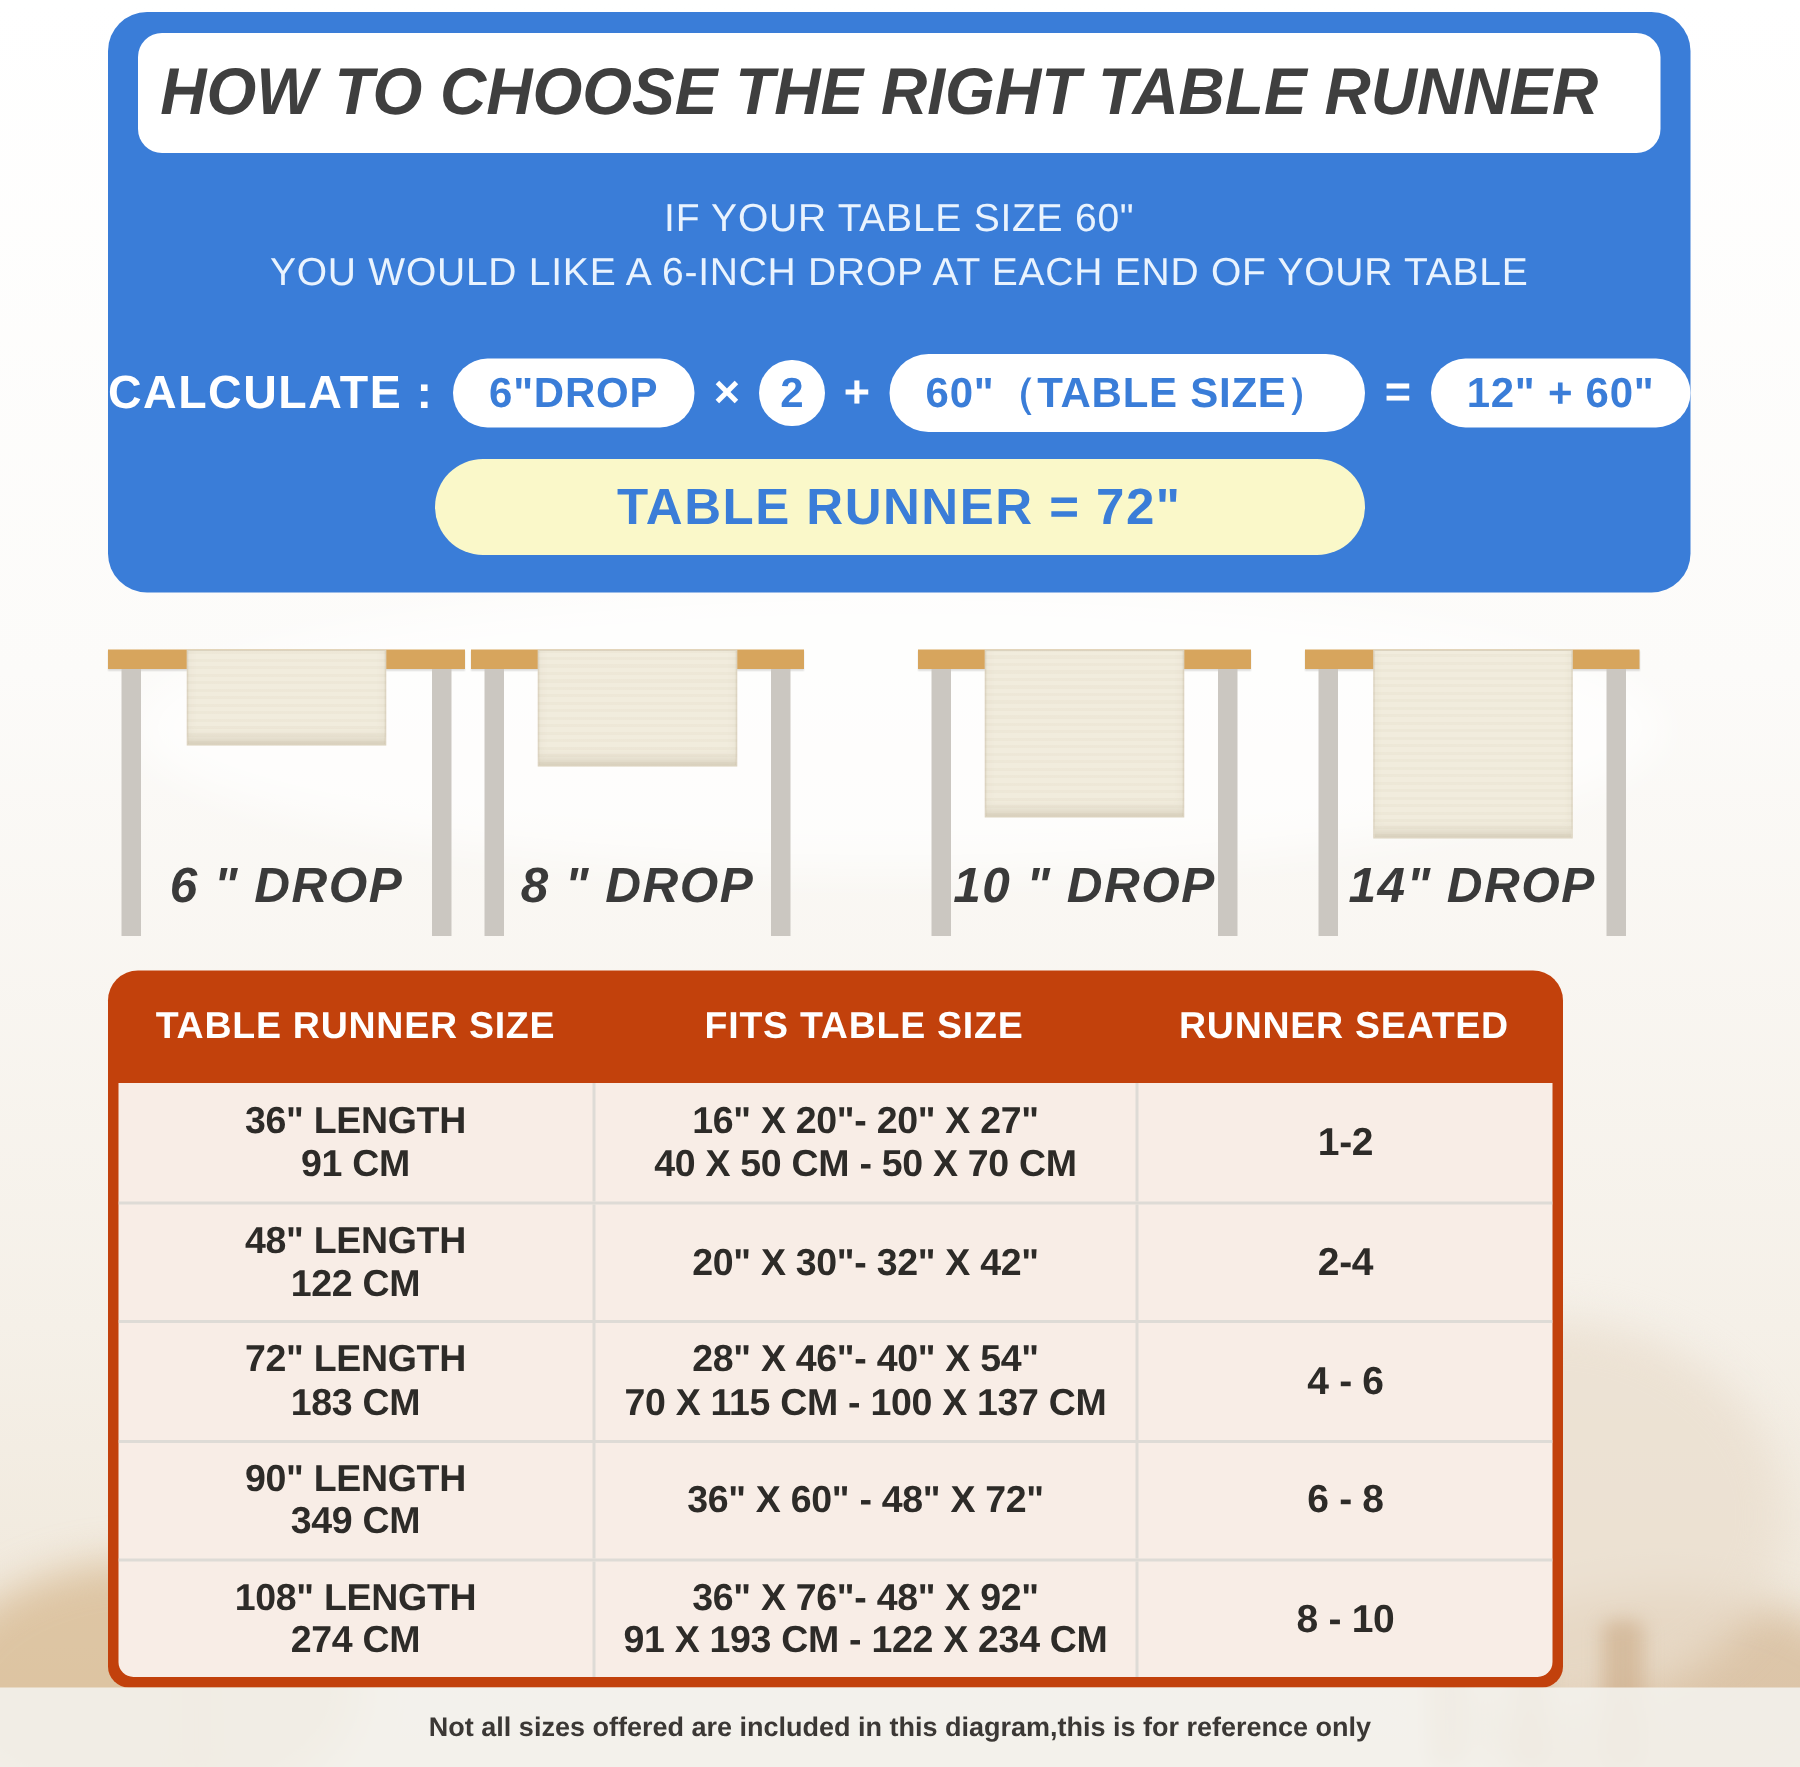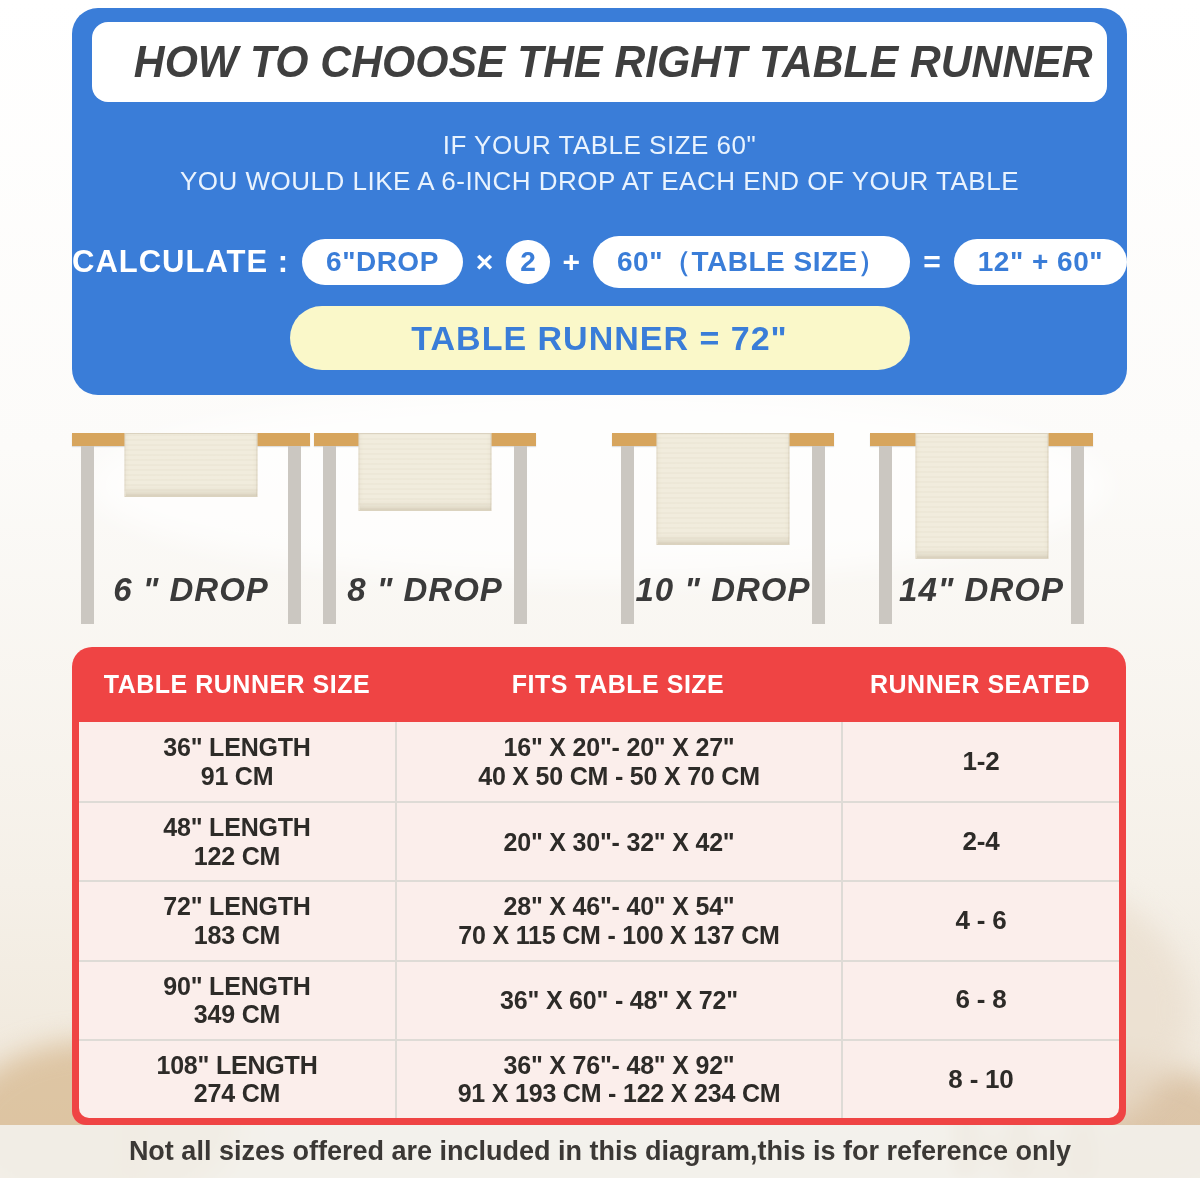--- a/index.html
+++ b/index.html
@@ -26,7 +26,7 @@
              background:#3a7dd8;border-radius:26px;}
   .title-banner{position:absolute;left:20px;top:14px;right:20px;height:80px;
                 background:#ffffff;border-radius:16px;display:flex;
-                align-items:center;justify-content:flex-end;}
+                align-items:center;justify-content:flex-start;}
   .title-text{font-size:44px;font-weight:bold;font-style:italic;color:#3f3f3f;
               letter-spacing:0px;transform:scaleX(.97);white-space:nowrap;}
   .subtitle{position:absolute;left:0;right:0;text-align:center;color:#e9f3fe;

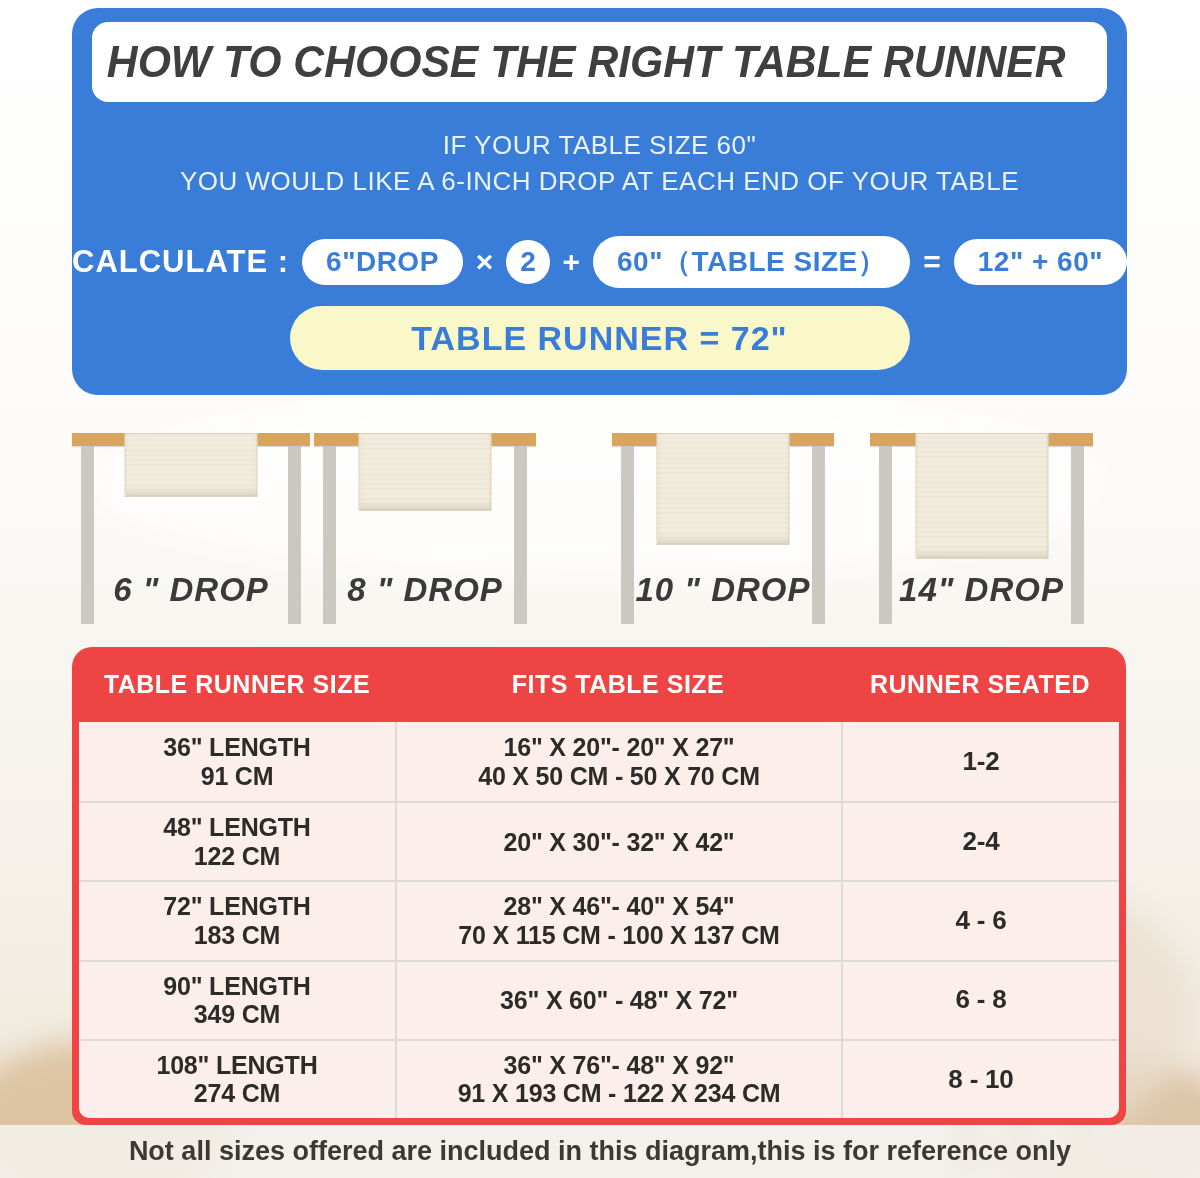--- a/index.html
+++ b/index.html
@@ -71,8 +71,8 @@
               letter-spacing:1px;white-space:nowrap;}
 
   
-  .size-panel{position:absolute;left:72px;top:647px;width:1054px;height:478px;
-              background:#ef4444;border-radius:20px 20px 14px 14px;
+  .size-panel{position:absolute;left:72px;top:647px;width:970px;height:478px;
+              background:#c2410c;border-radius:20px 20px 14px 14px;
               box-sizing:border-box;padding:75px 7px 7px;}
   .panel-header{position:absolute;left:7px;right:7px;top:0;height:75px;display:grid;
                 grid-template-columns:316px 1fr 278px;align-items:center;}

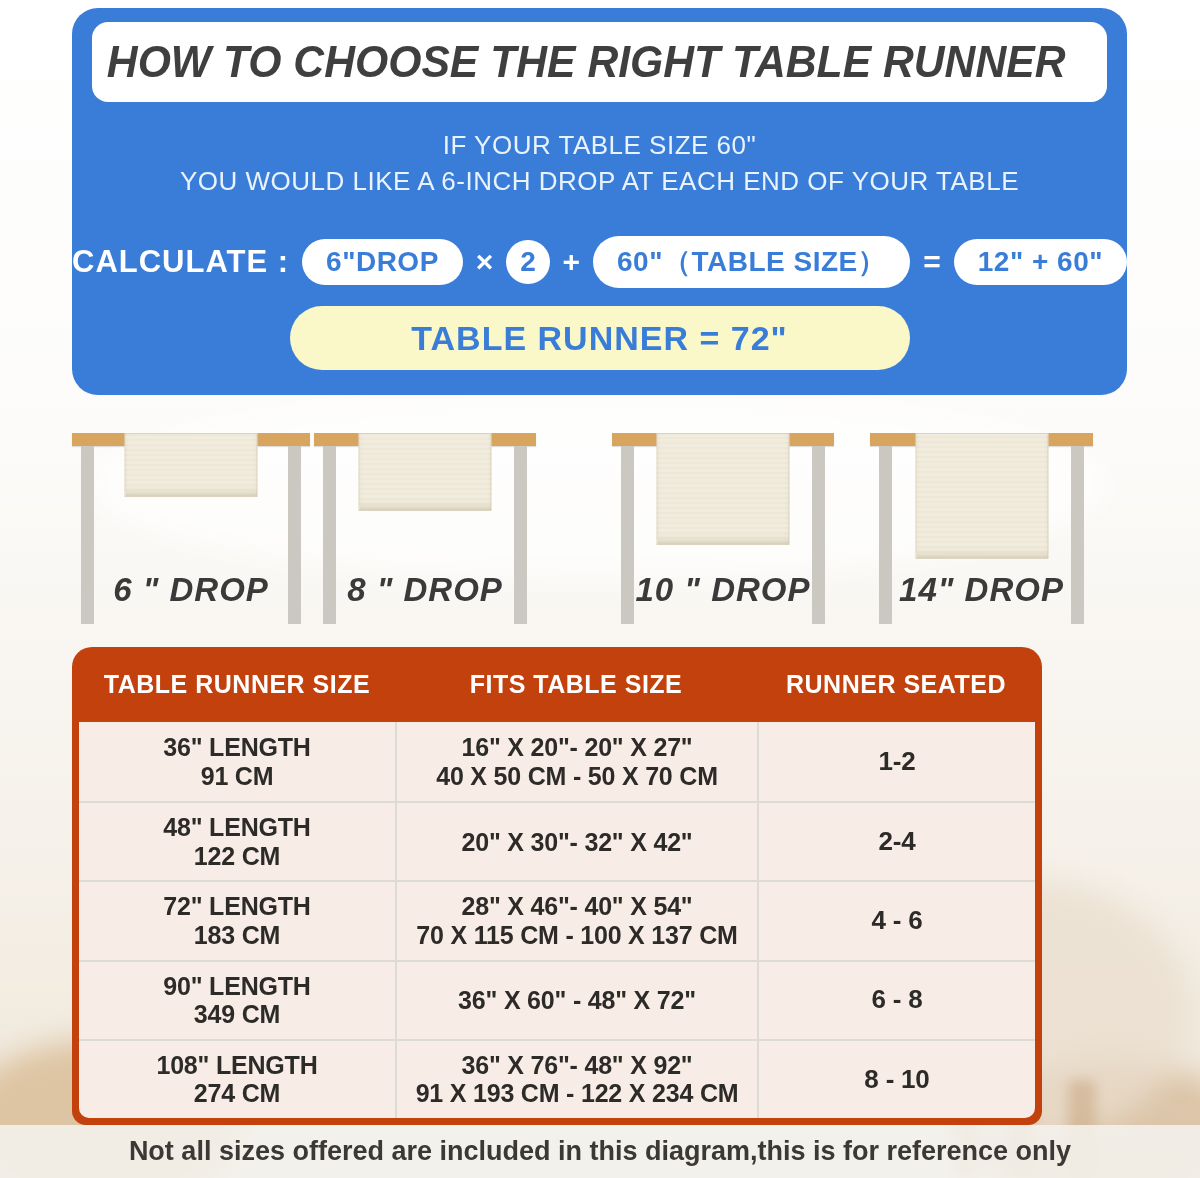--- a/index.html
+++ b/index.html
@@ -91,7 +91,7 @@
   
   .footnote{position:absolute;left:0;top:1125px;width:100%;height:53px;
             background:rgba(244,242,238,.88);display:flex;align-items:center;
-            justify-content:center;font-size:27px;font-weight:bold;color:#3b3835;}
+            justify-content:center;font-size:18px;font-weight:bold;color:#3b3835;}
 </style>
 </head>
 <body>

